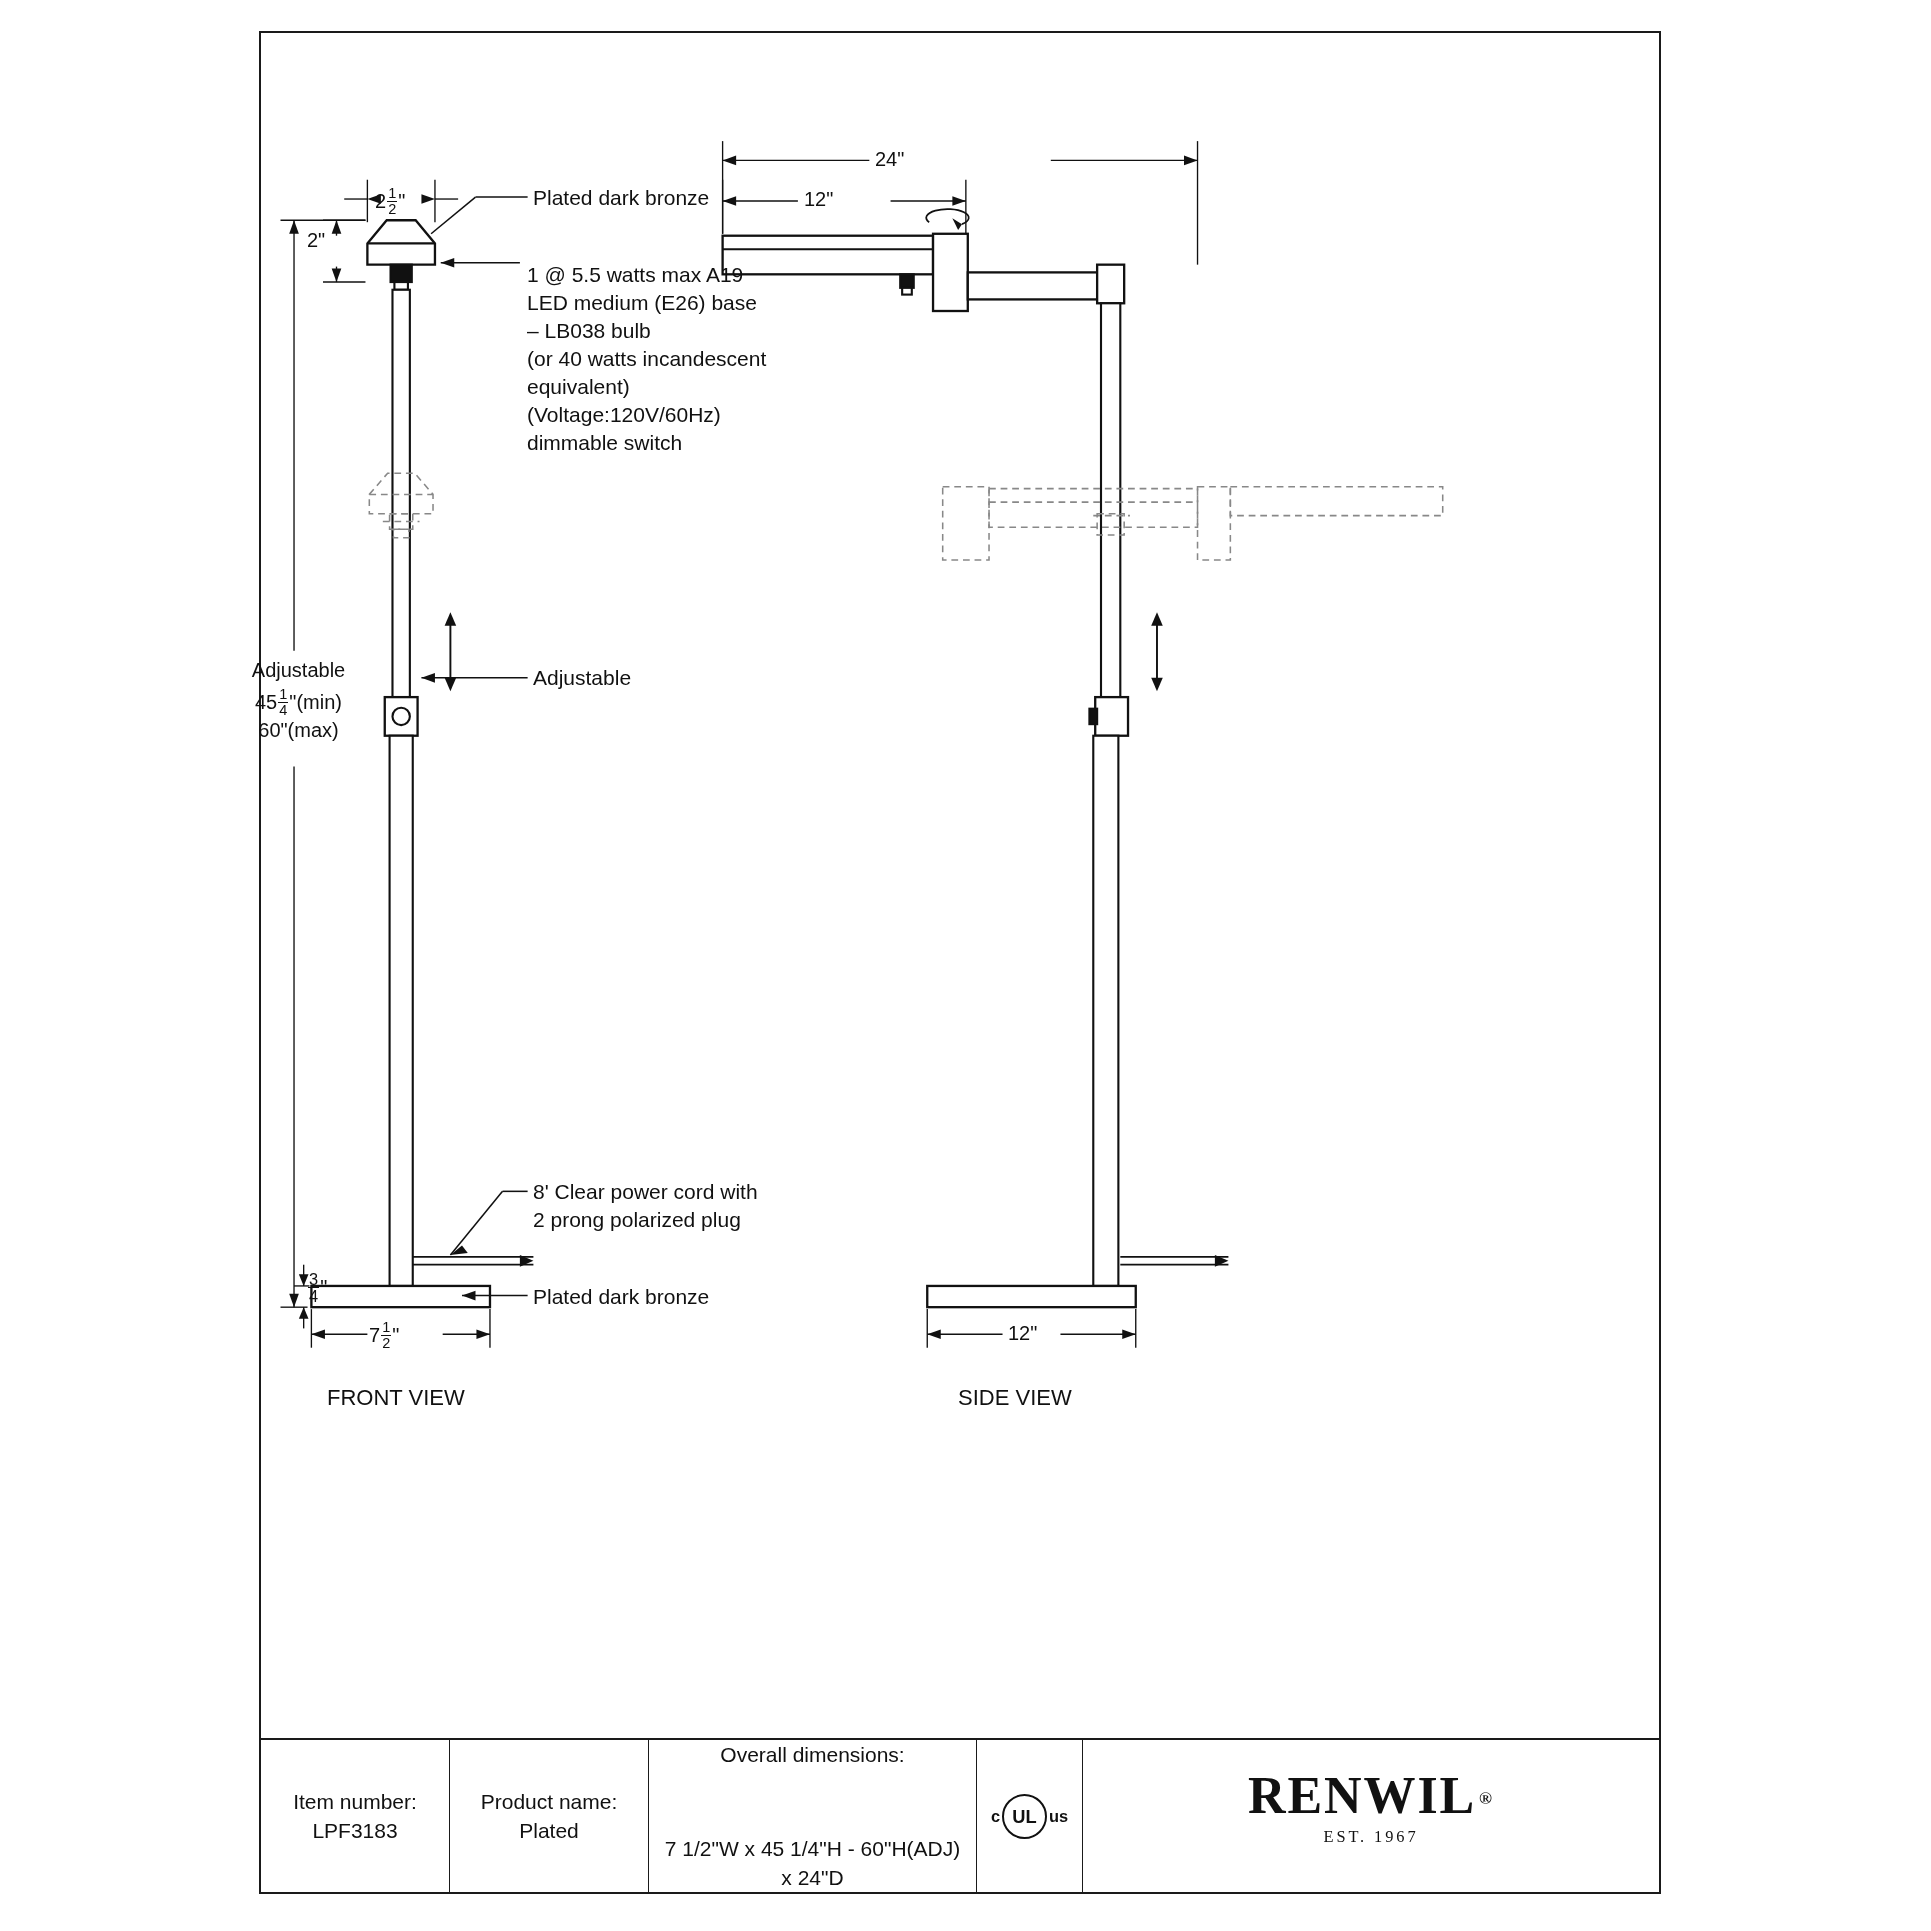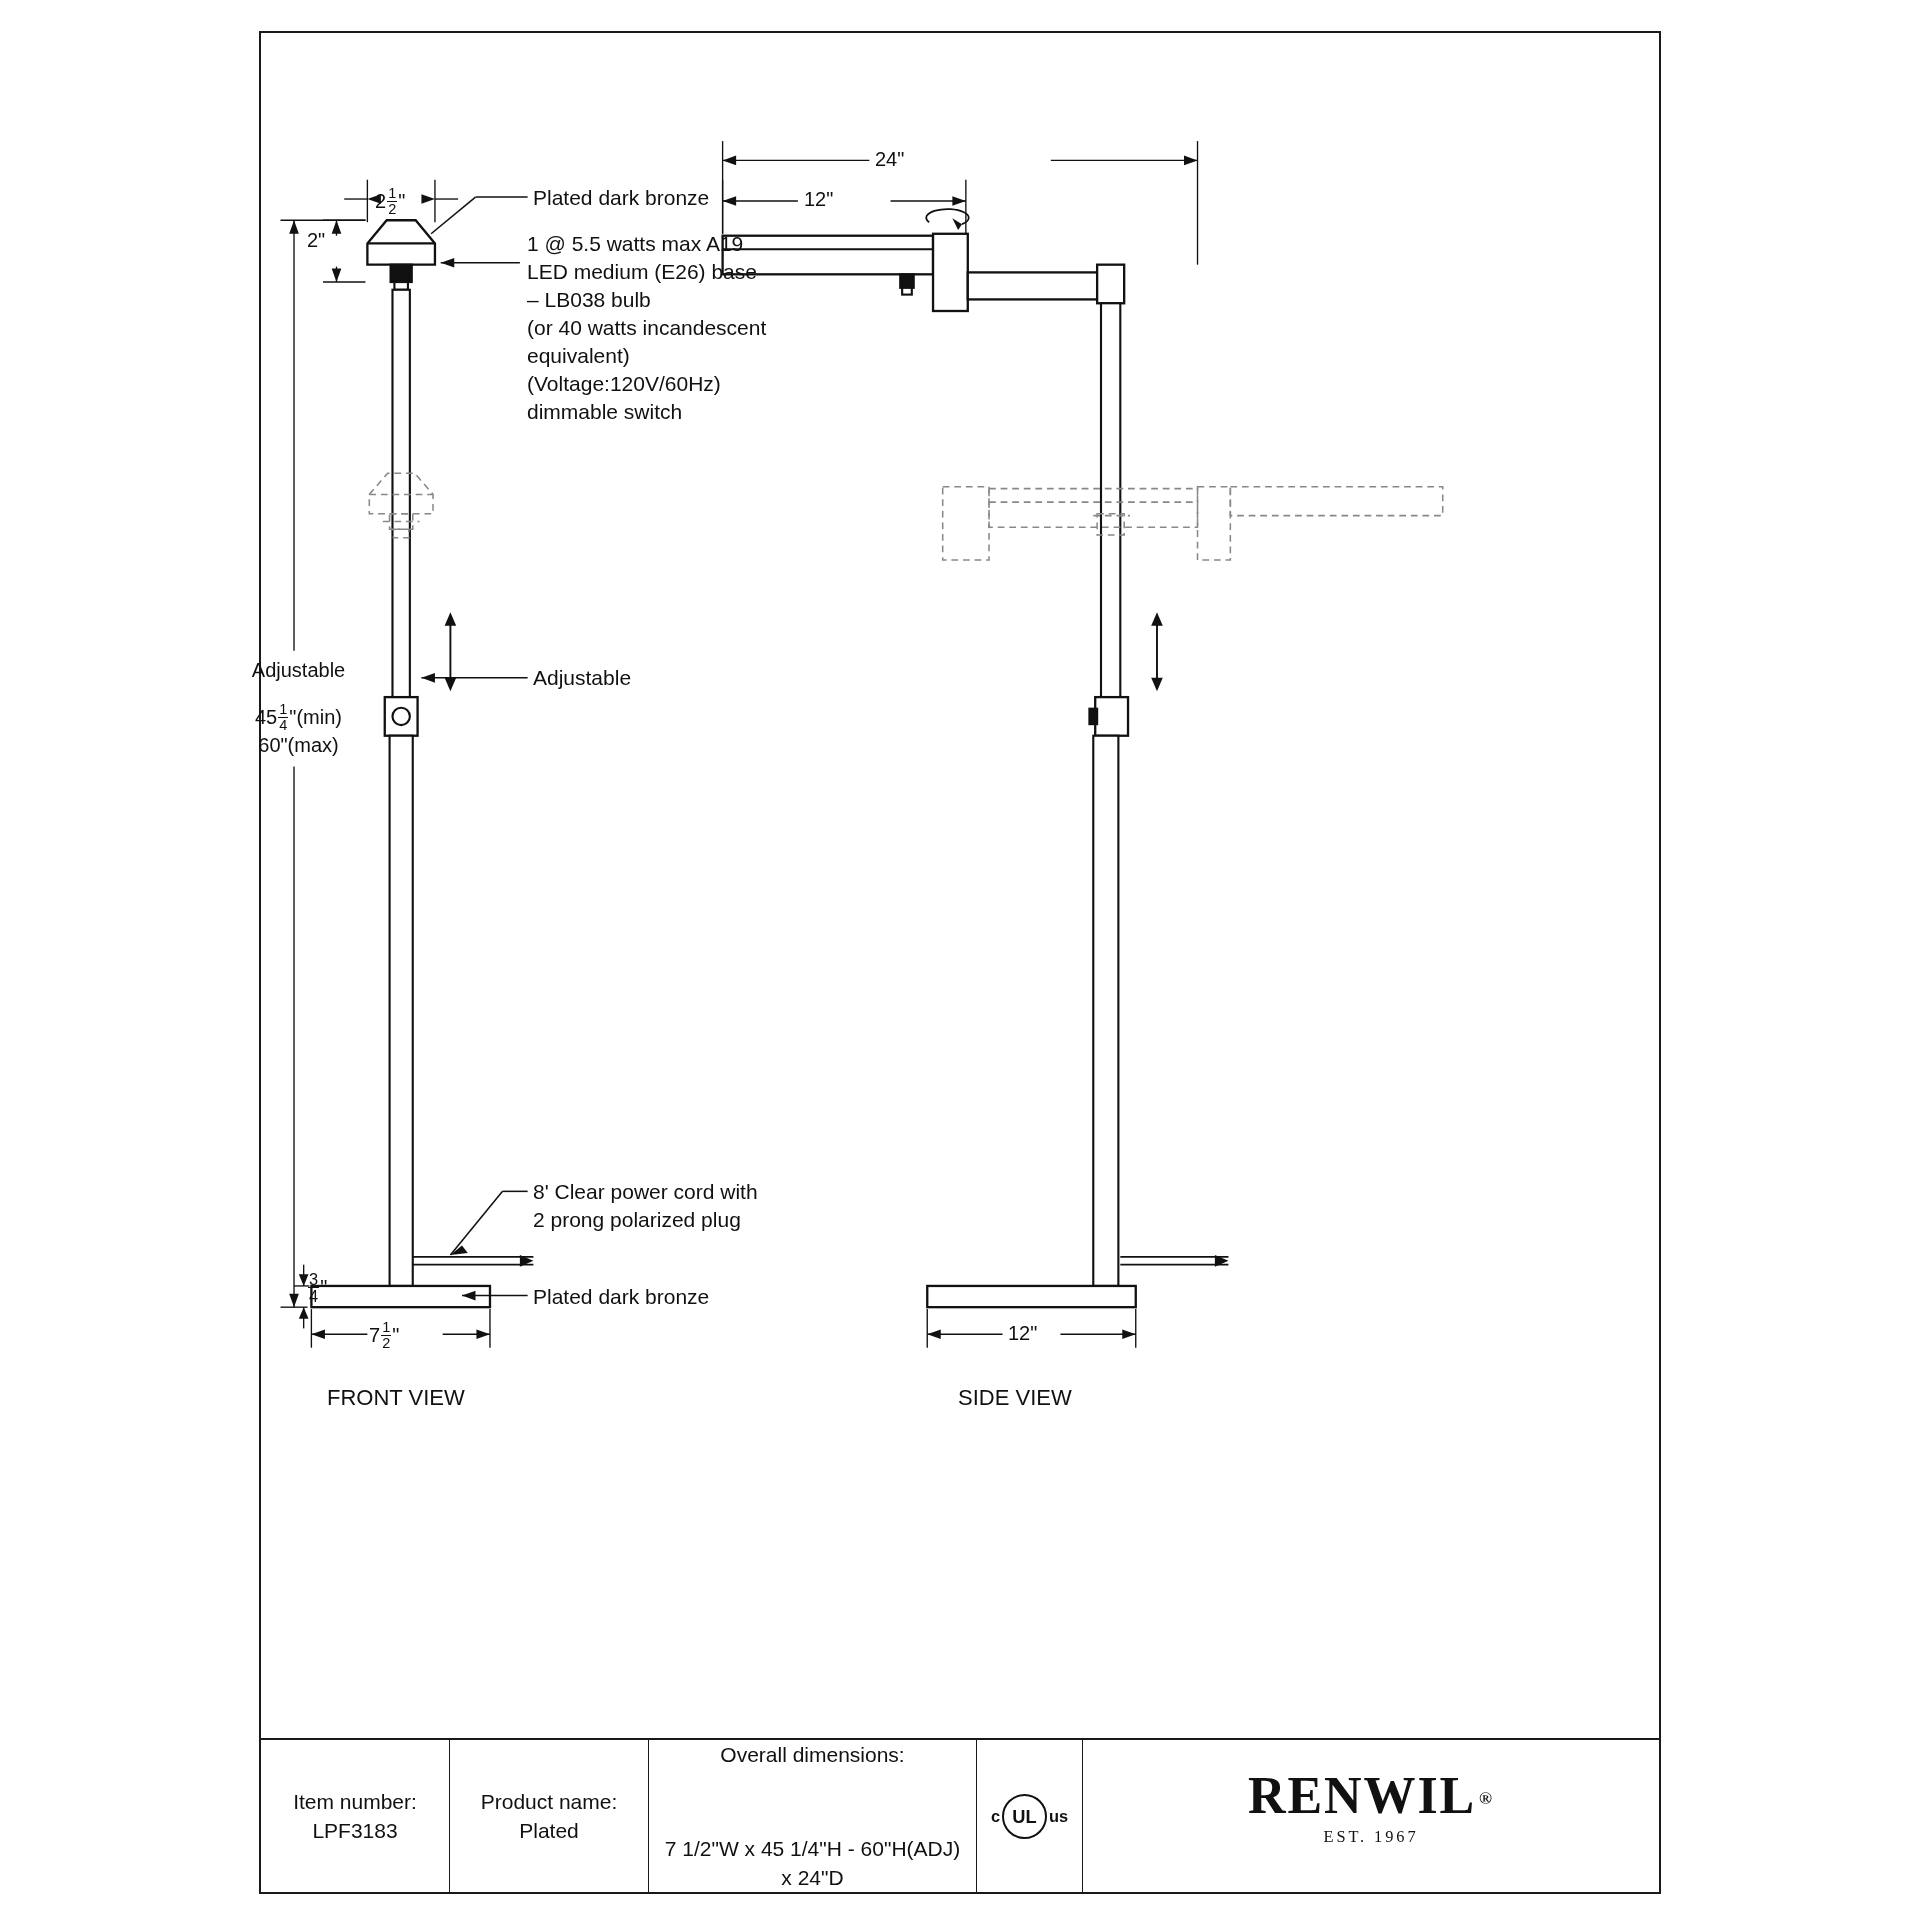--- a/index.html
+++ b/index.html
@@ -279,7 +279,7 @@
     <div class="dim" style="left:747px;top:1289px;">12"</div>
 
     <div class="txt" style="left:272px;top:151px;">Plated dark bronze</div>
-    <div class="txt" style="left:266px;top:197px;">1 @ 5.5 watts max A19
+    <div class="txt" style="left:266px;top:228px;">1 @ 5.5 watts max A19
 LED medium (E26) base
 – LB038 bulb
 (or 40 watts incandescent

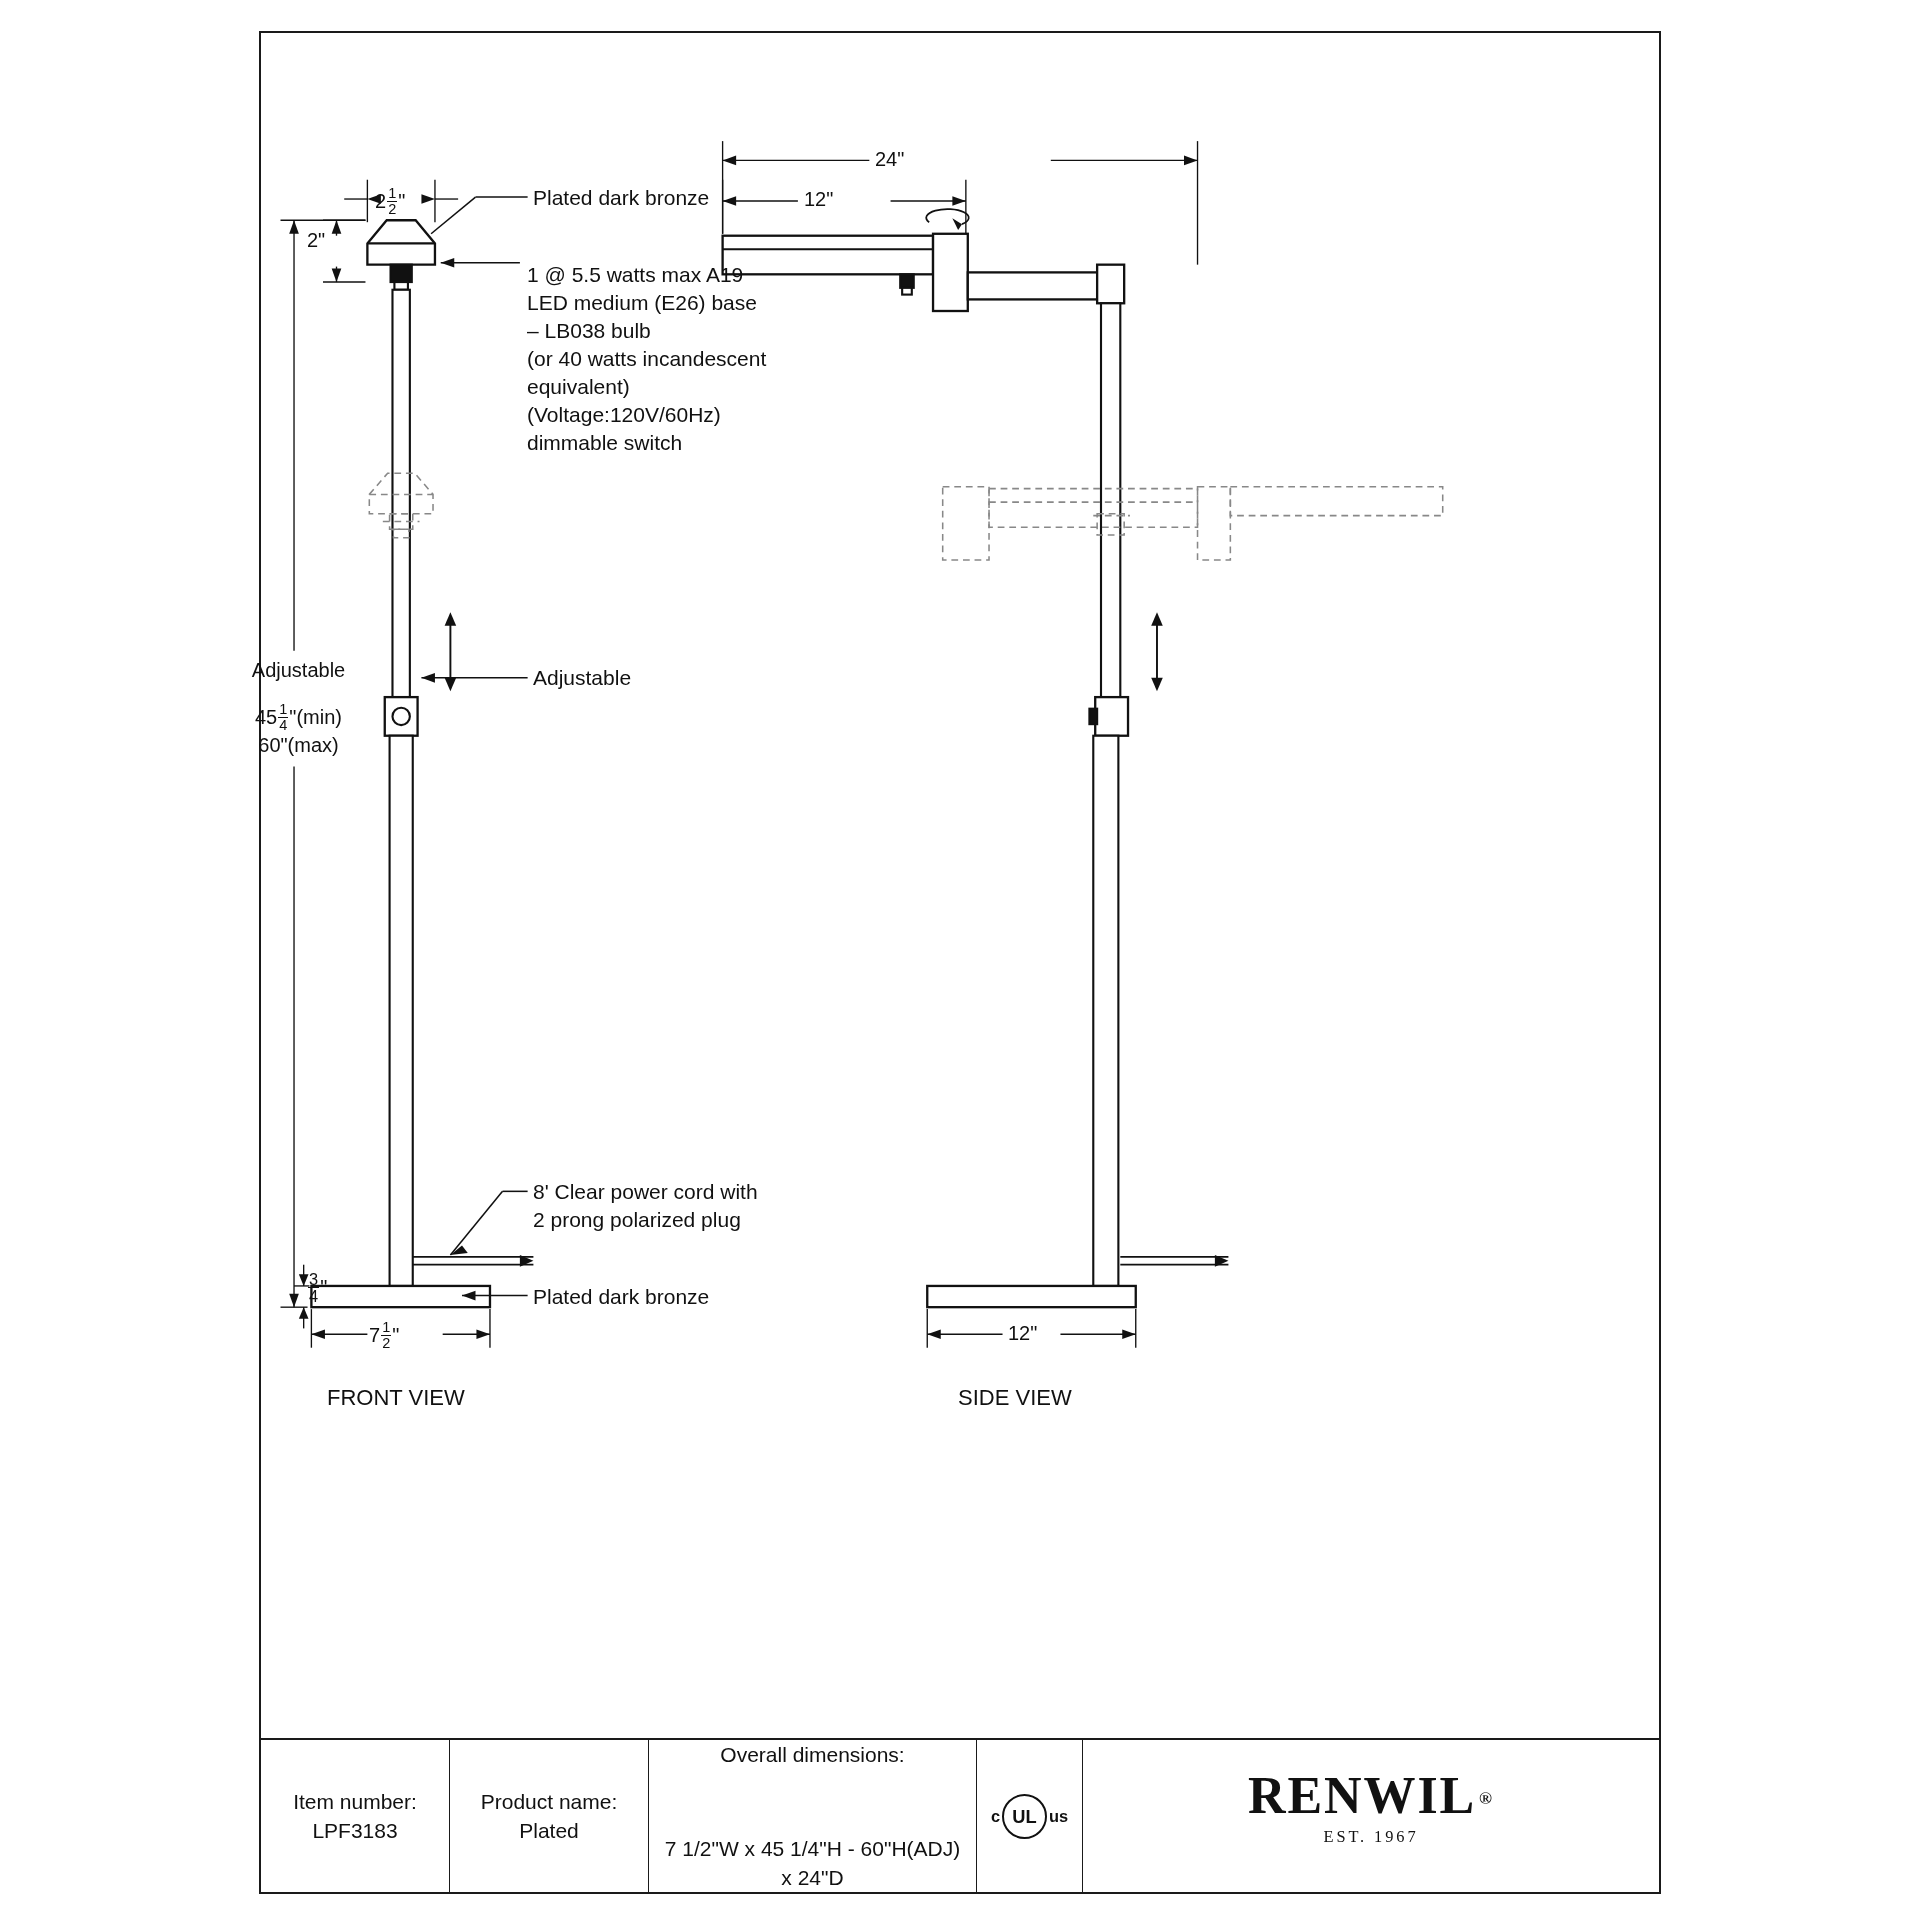--- a/index.html
+++ b/index.html
@@ -238,7 +238,7 @@
 
     <div class="dim" style="left:-35px;top:626px;text-align:center;width:145px;">
       <div>Adjustable</div>
-      <div style="margin-top:20px;">
+      <div style="margin-top:5px;">
         <span class="inline-dim">
           <span>45</span>
             <span class="frac">

